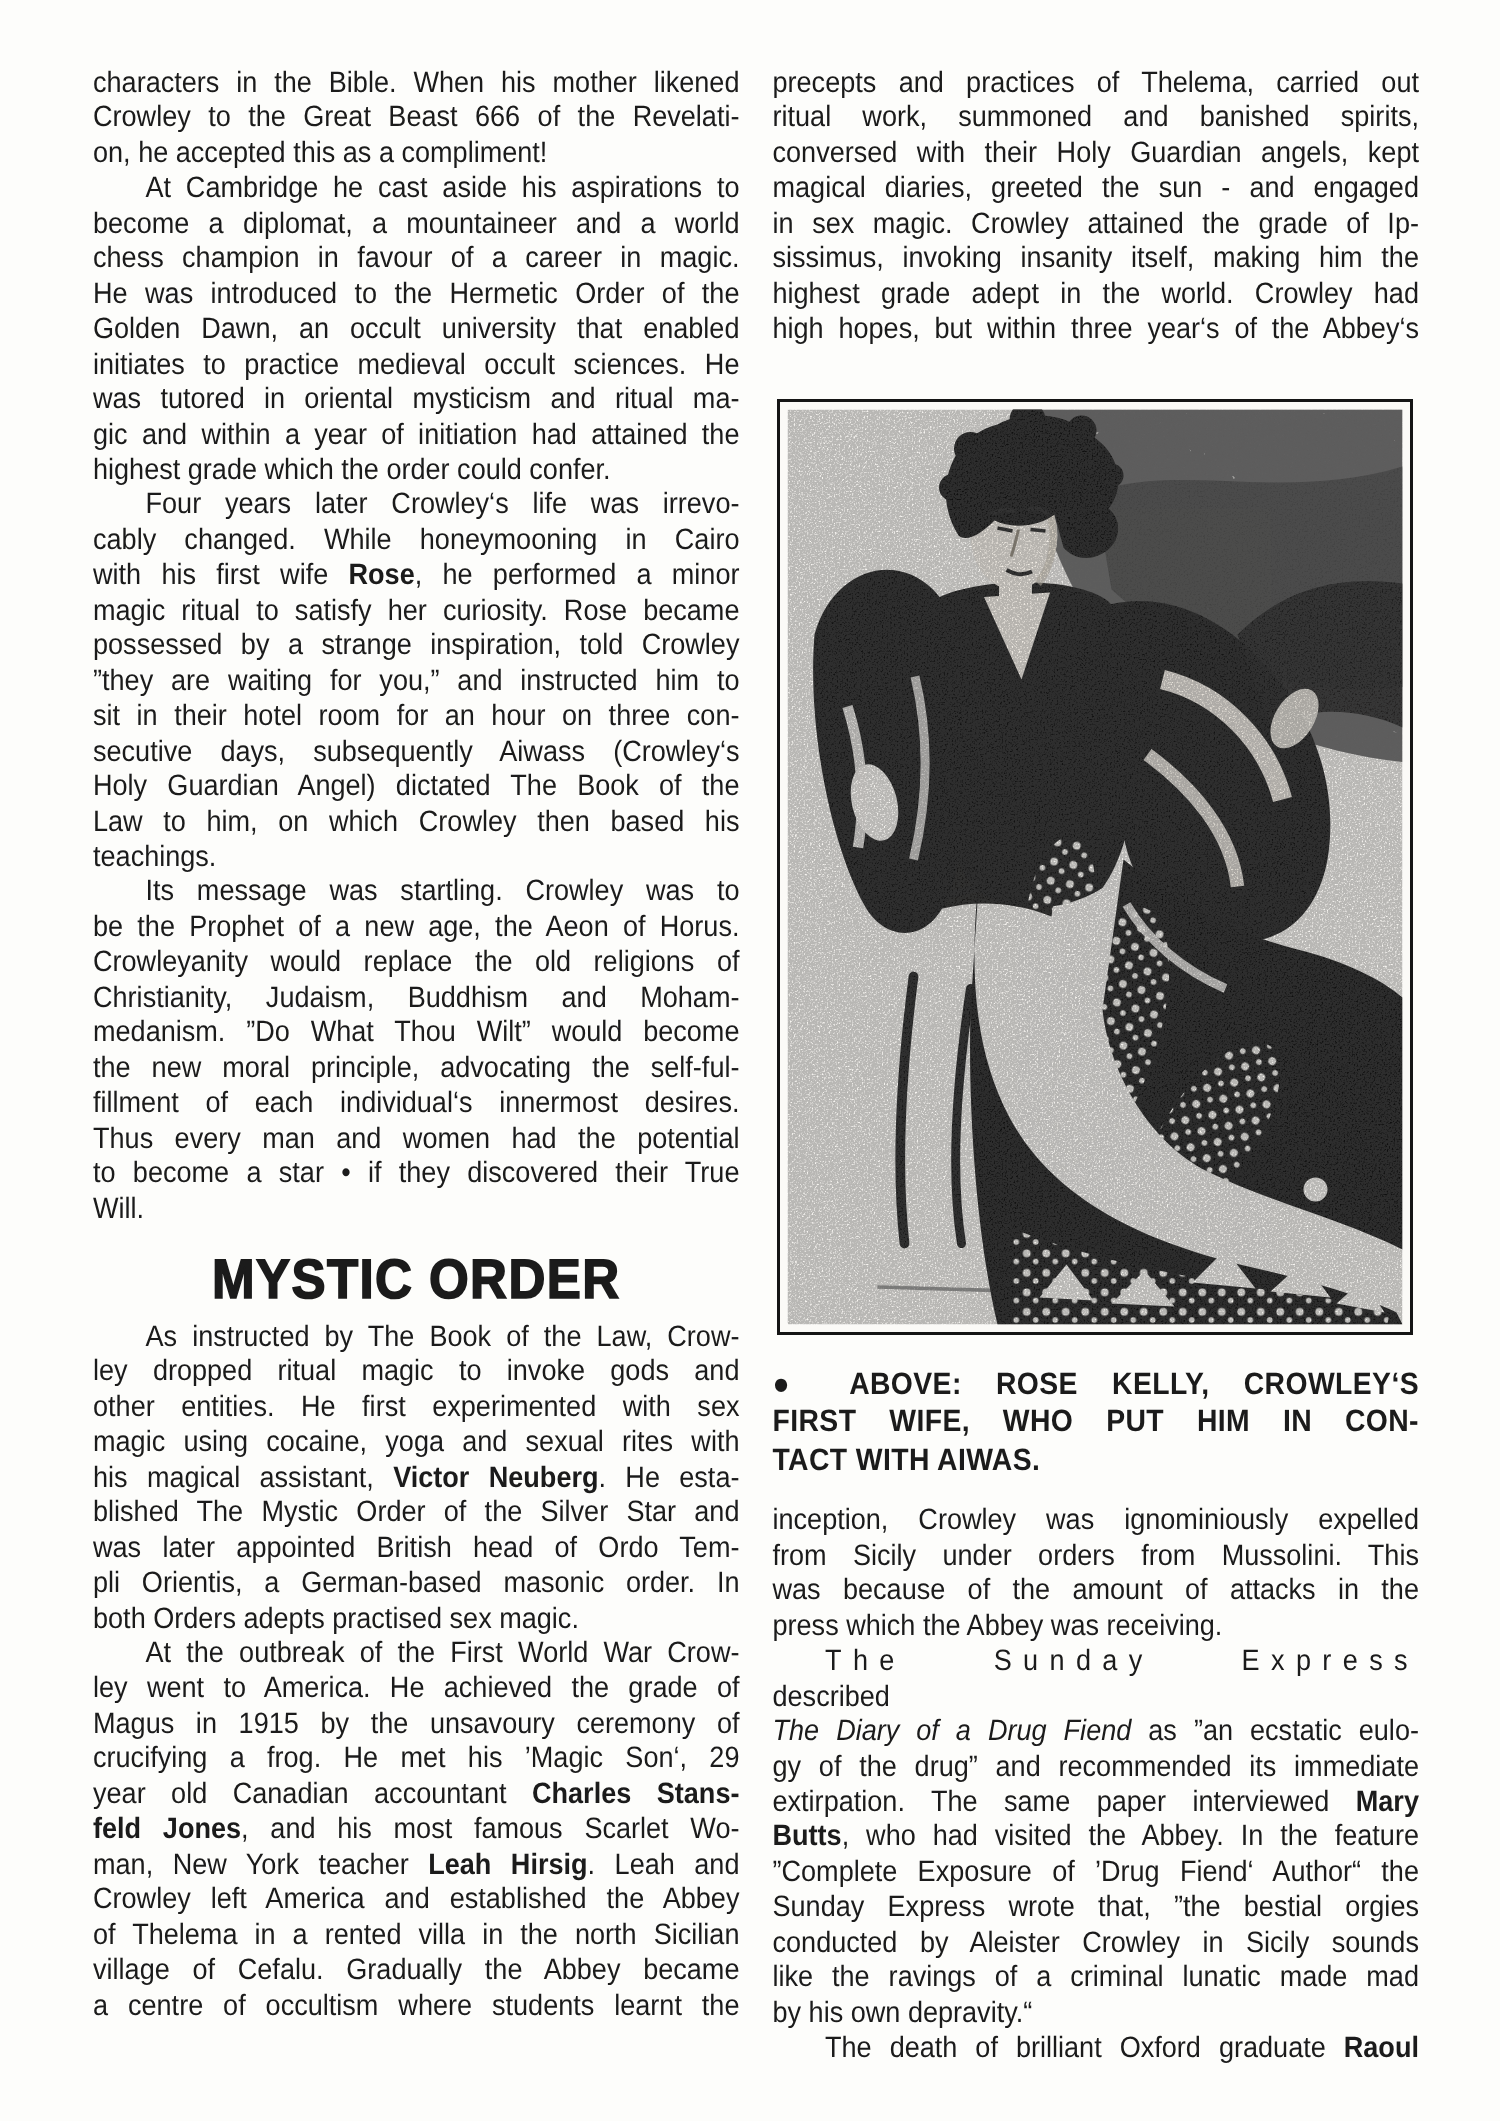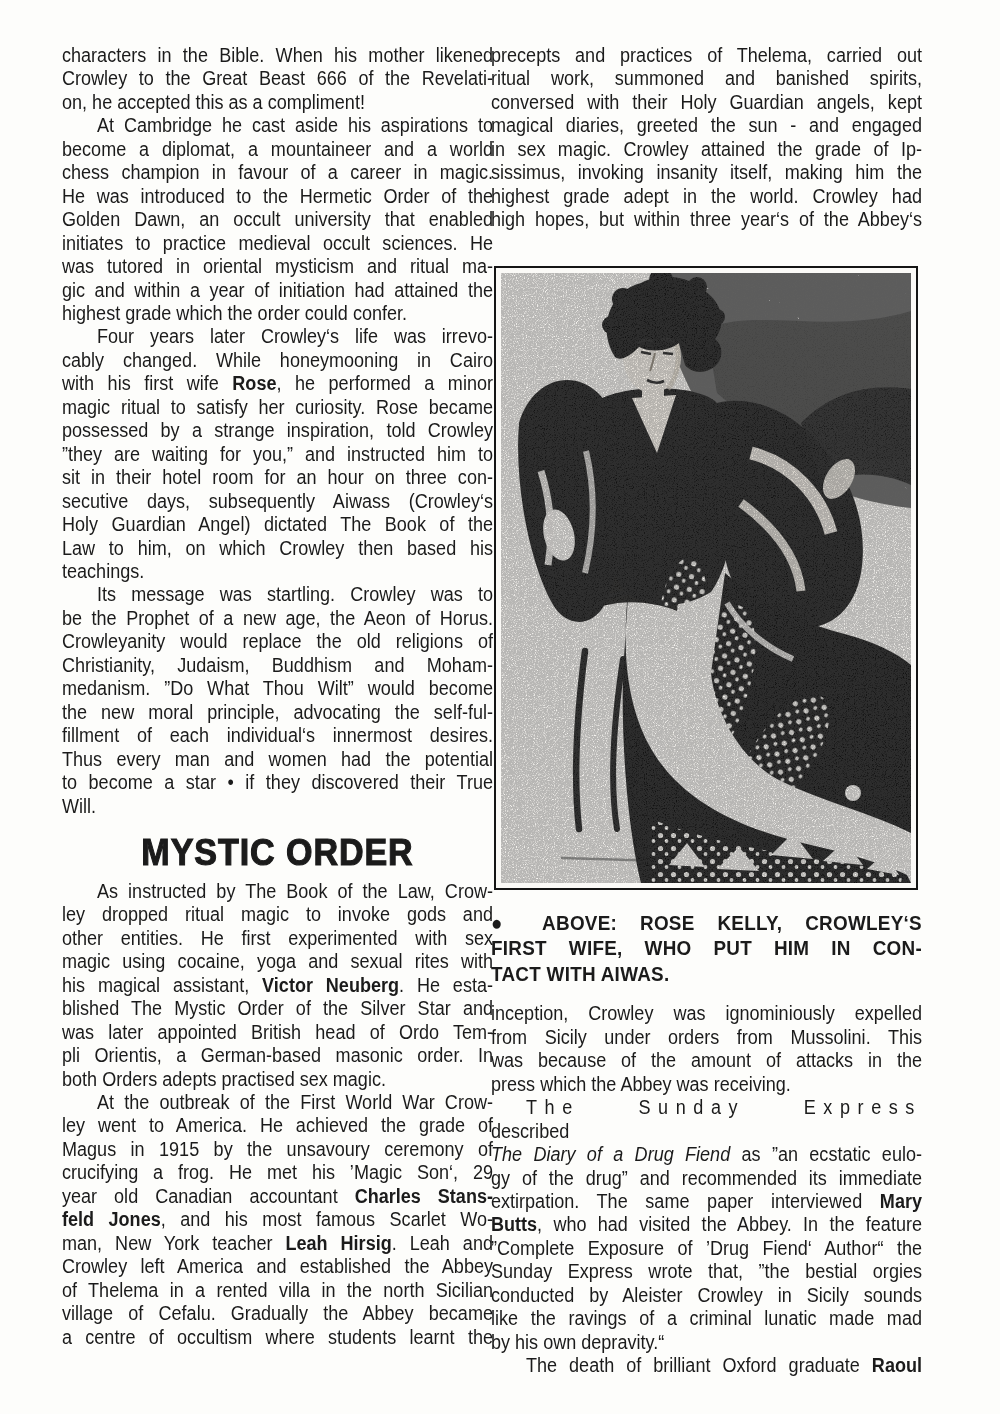--- a/index.html
+++ b/index.html
@@ -10,7 +10,7 @@
   }
   .col{position:absolute;top:44px;width:431px;}
   .col-left{left:62px;}
-  .col-right{left:491px;}
+  .col-right{left:515px;}
   
   .ts{width:468px;transform:scaleX(0.9209);transform-origin:0 0;}
   .para{margin:0;}

